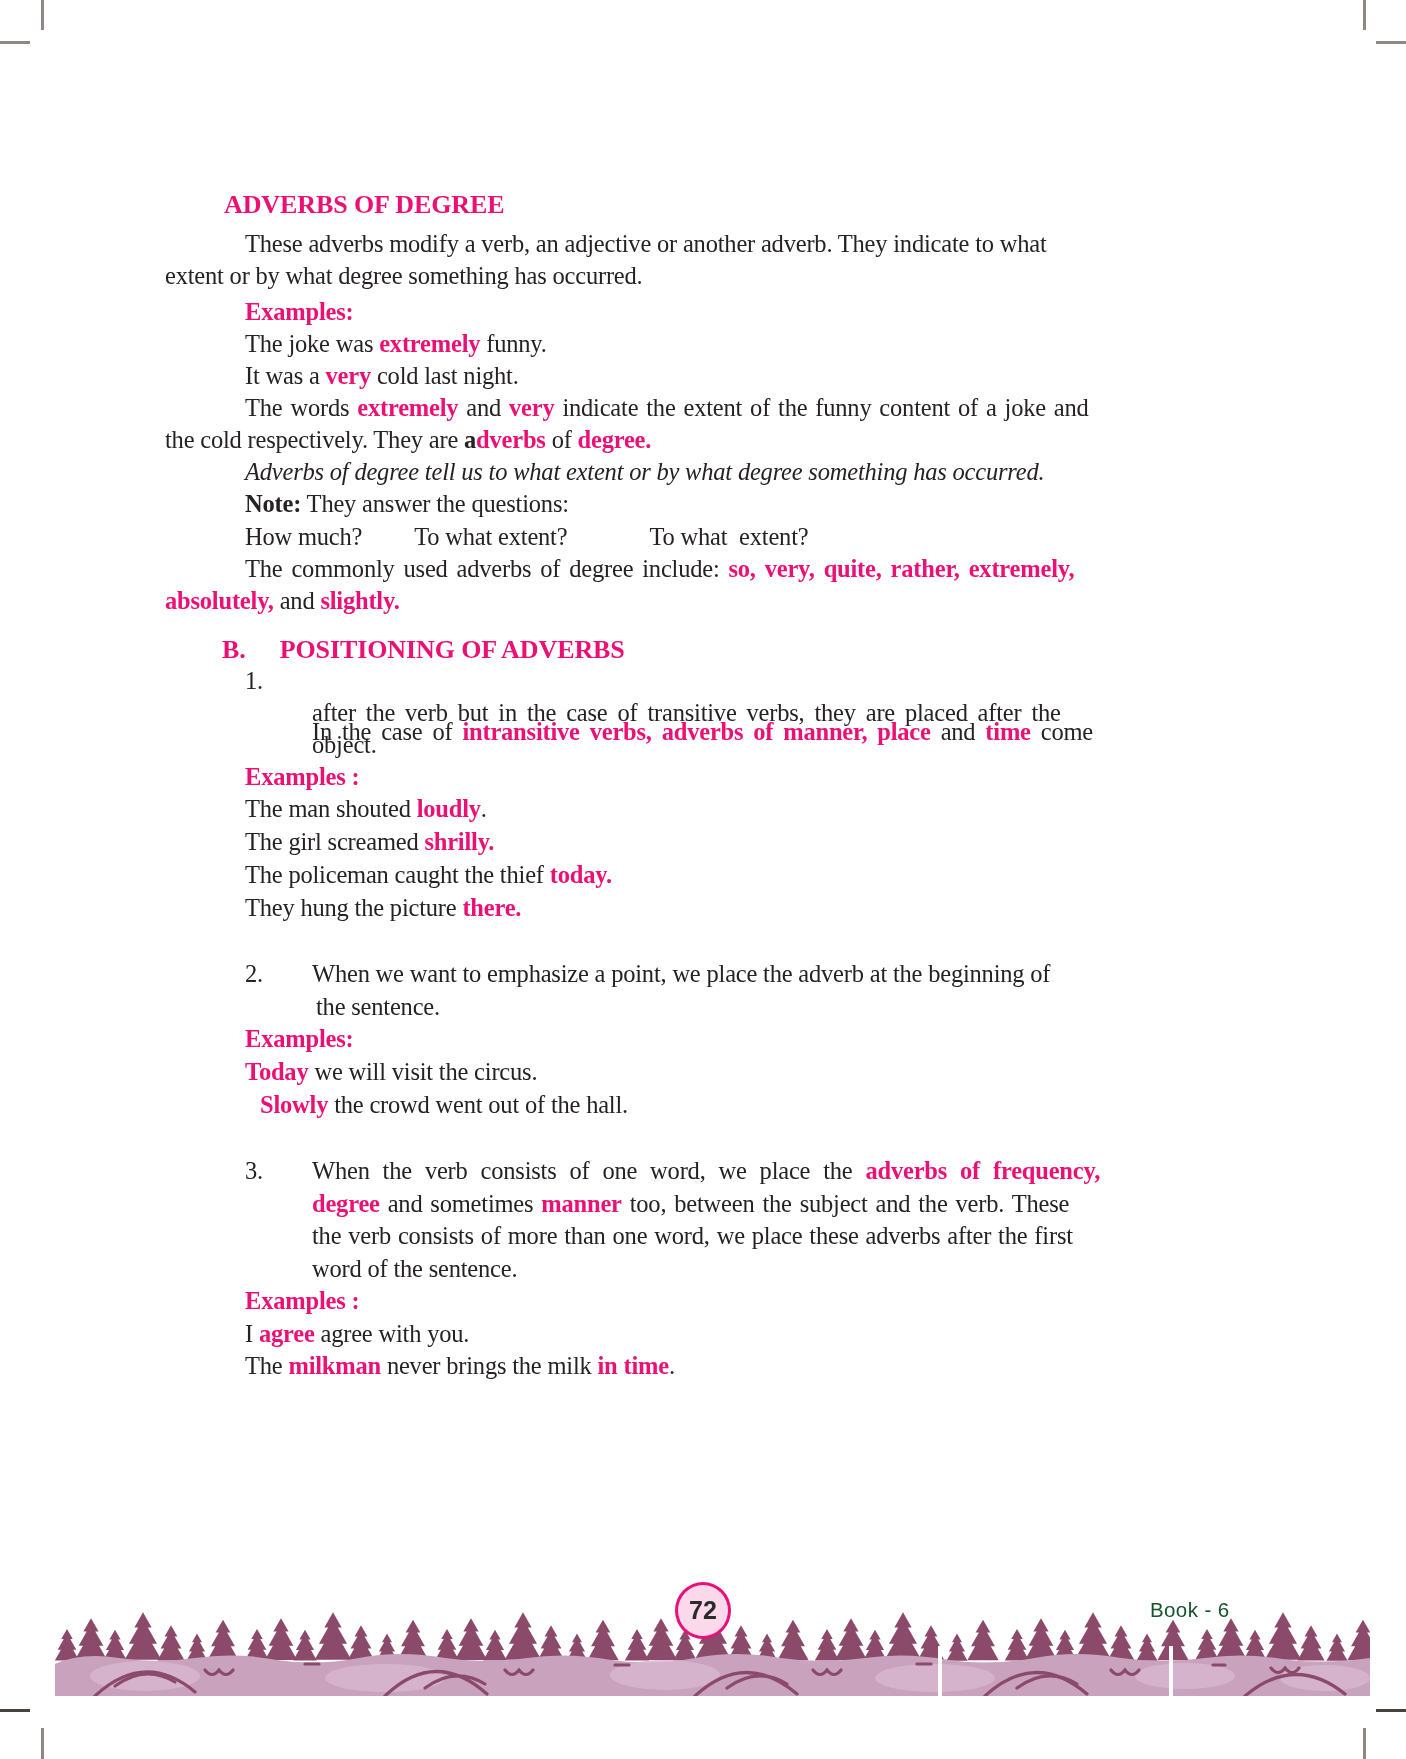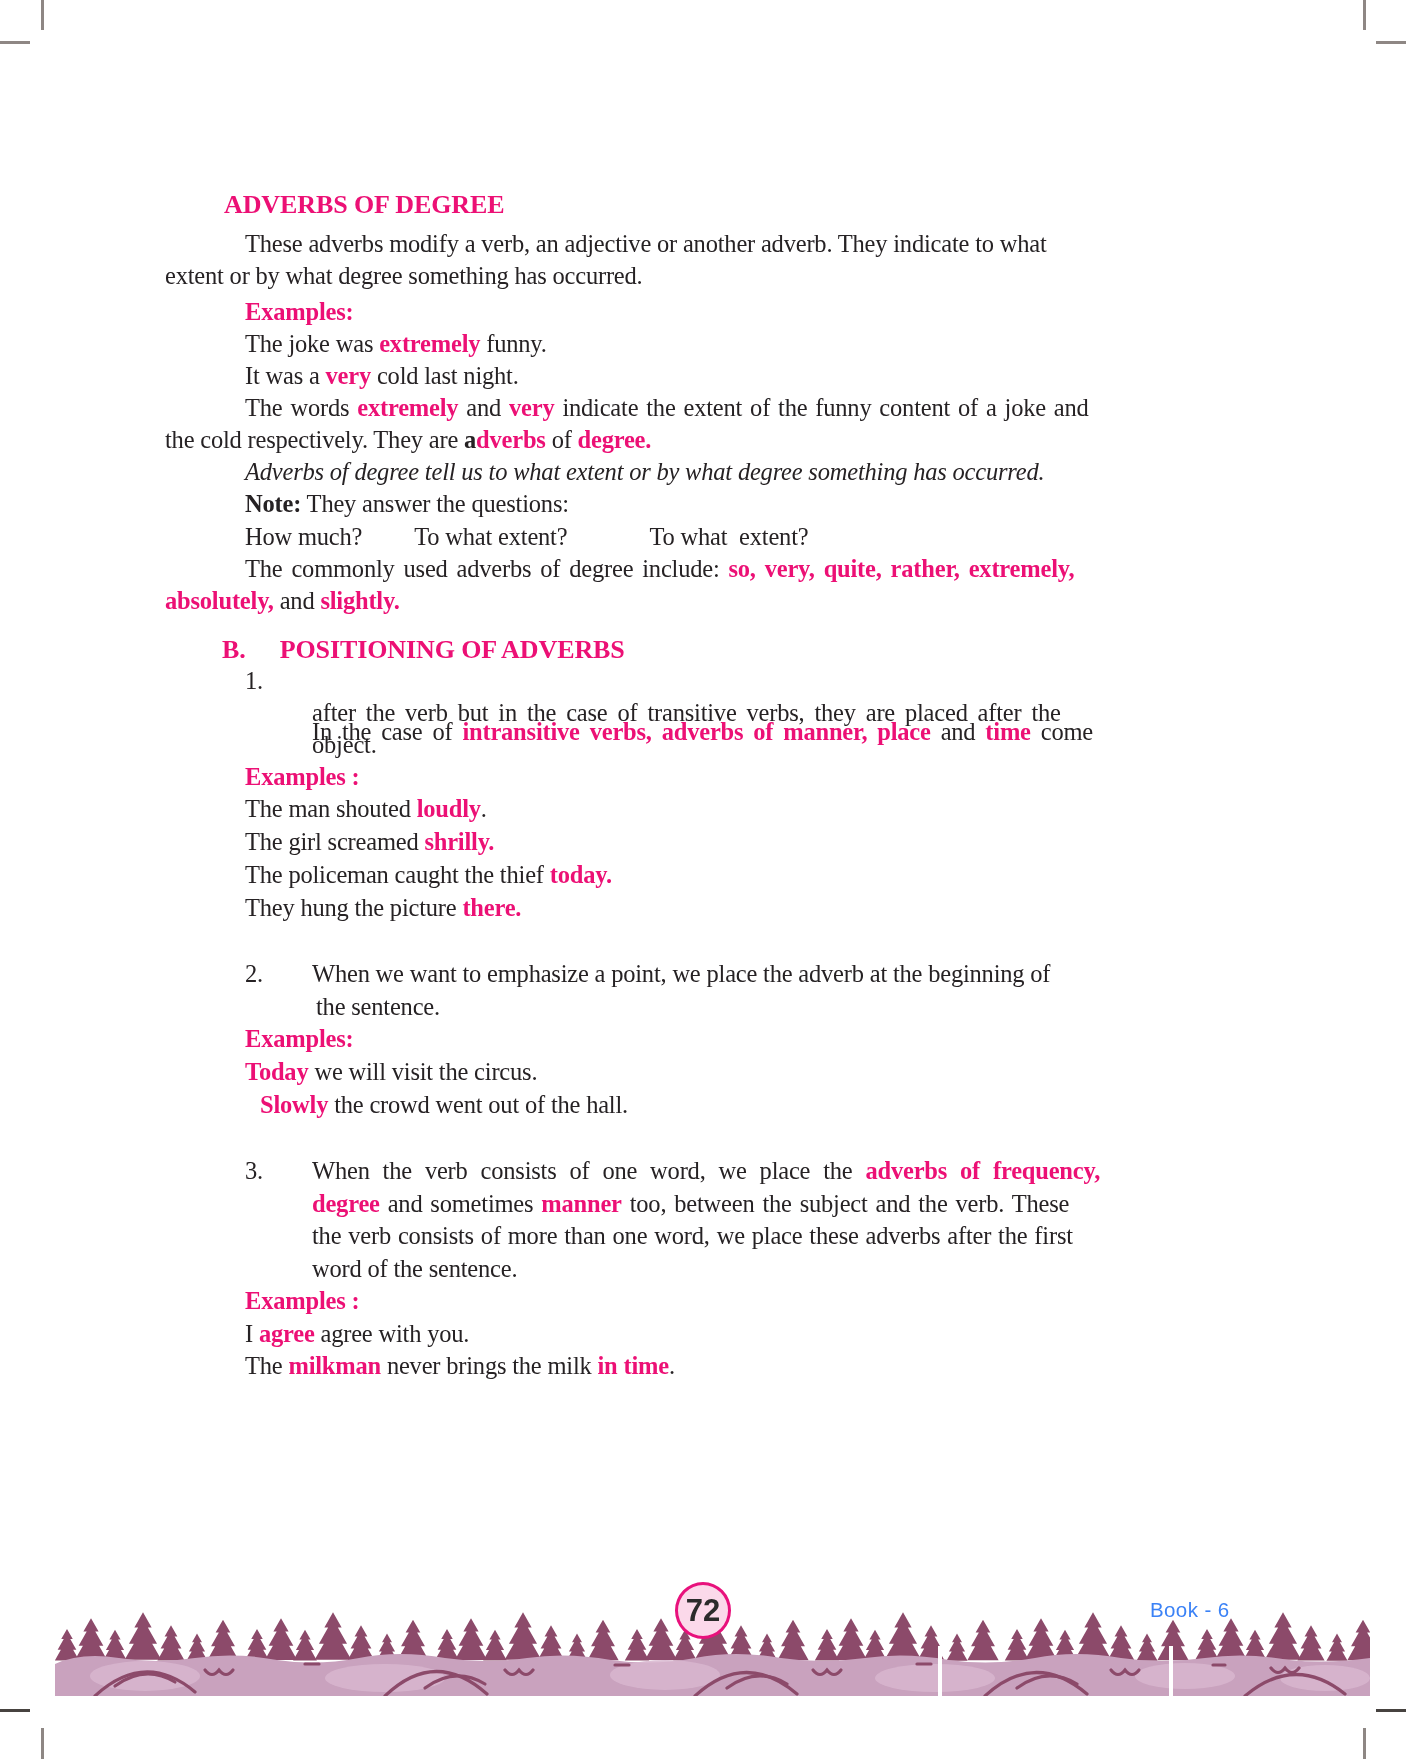--- a/index.html
+++ b/index.html
@@ -28,7 +28,7 @@
     position:absolute; left:675px; top:1582px; width:50px; height:51px;
     background:var(--circle-fill); border:3px solid var(--circle-border);
     border-radius:50%; display:flex; align-items:center; justify-content:center;
-    font-family:"Liberation Sans", sans-serif; font-weight:700; font-size:31px;
+    font-family:"Liberation Sans", sans-serif; font-weight:700; font-size:25px;
     color:#2b2b2b; z-index:5;
   }
   #book-label{

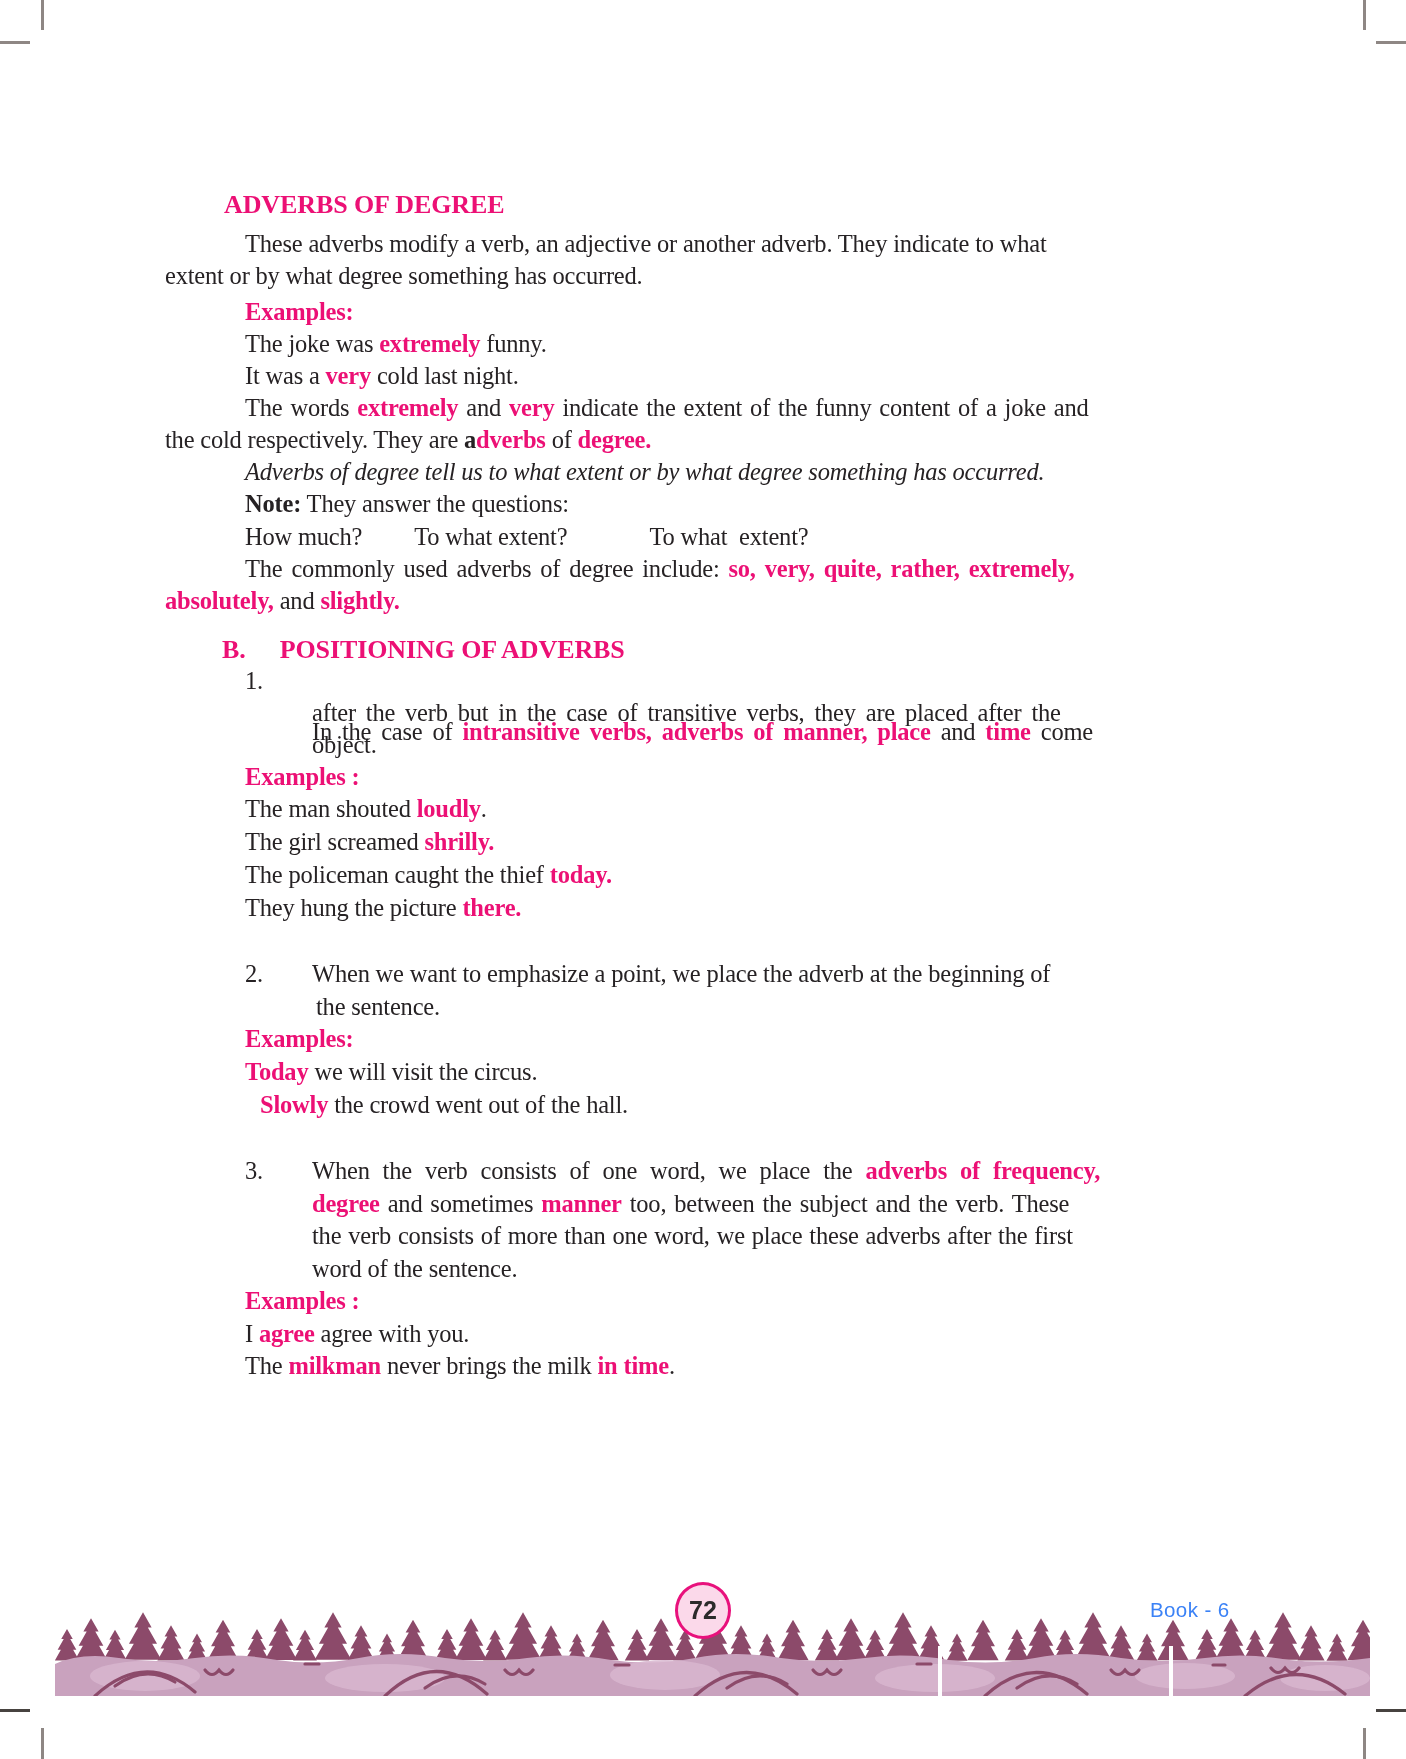--- a/index.html
+++ b/index.html
@@ -33,7 +33,7 @@
   }
   #book-label{
     position:absolute; left:1150px; top:1598px;
-    font-family:"Liberation Sans", sans-serif; font-size:20.5px; color:#3b82f6;
+    font-family:"Liberation Sans", sans-serif; font-size:20.5px; color:#14532d;
     letter-spacing:0.4px; z-index:5;
   }
   #footer-art{ position:absolute; left:55px; top:1612px; z-index:1; }

